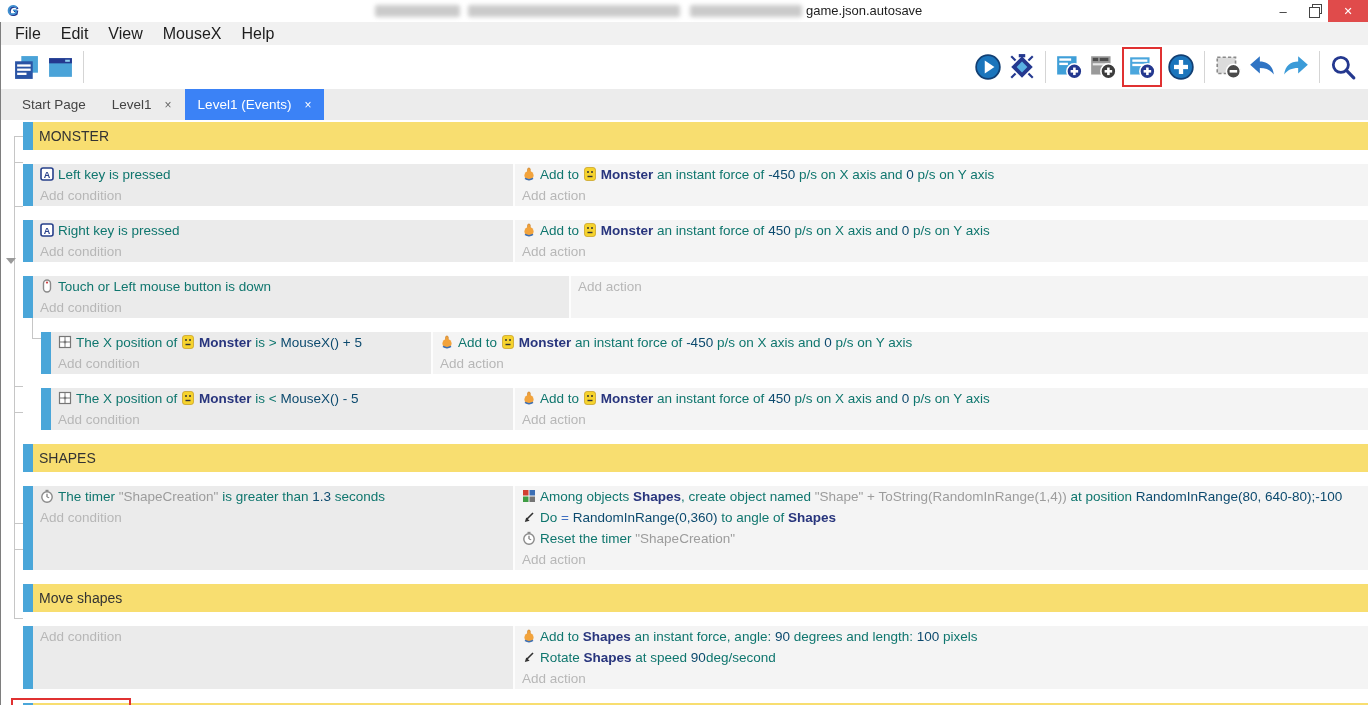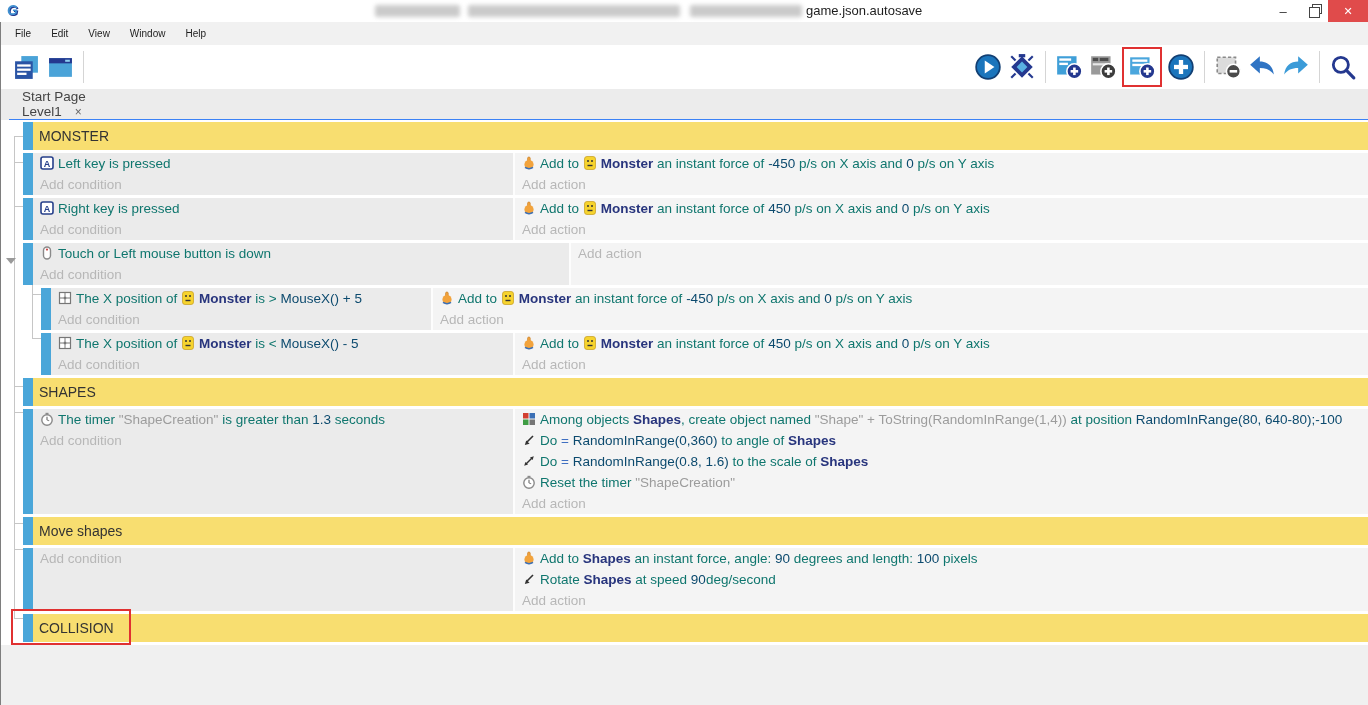--- a/index.html
+++ b/index.html
@@ -24,7 +24,7 @@
 
   
   .menubar { height:23px; background:#f1f1f1; display:flex; align-items:center; padding-left:4px; }
-  .menu-item { padding:0 10px; font-size:10px; color:#1d1d1d; }
+  .menu-item { padding:0 10px; font-size:16px; color:#1d1d1d; }
 
   
   .toolbar { height:44px; display:flex; align-items:center; background:#fff; padding:0 8px; }

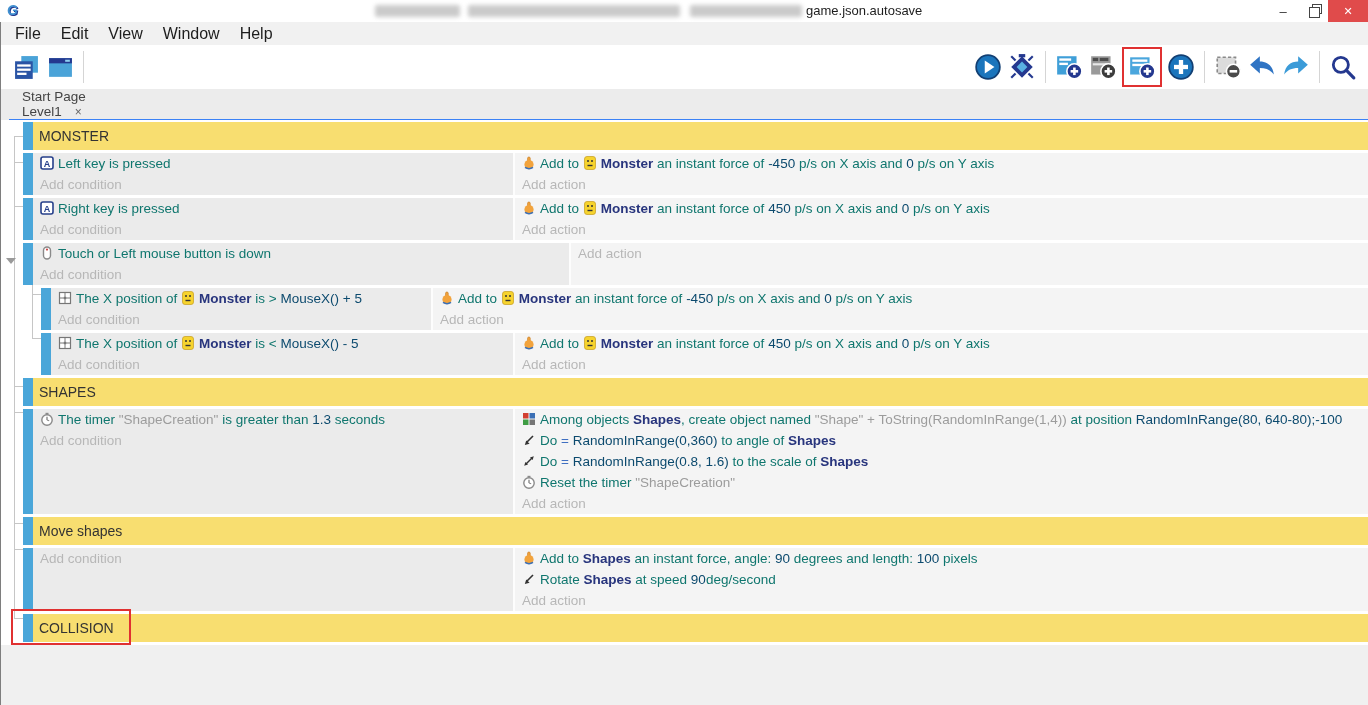--- a/index.html
+++ b/index.html
@@ -90,7 +90,7 @@
       <span class="menu-item">File</span>
       <span class="menu-item">Edit</span>
       <span class="menu-item">View</span>
-      <span class="menu-item">Window</span>
+      <span class="menu-item">MouseX</span>
       <span class="menu-item">Help</span>
     </div>
 

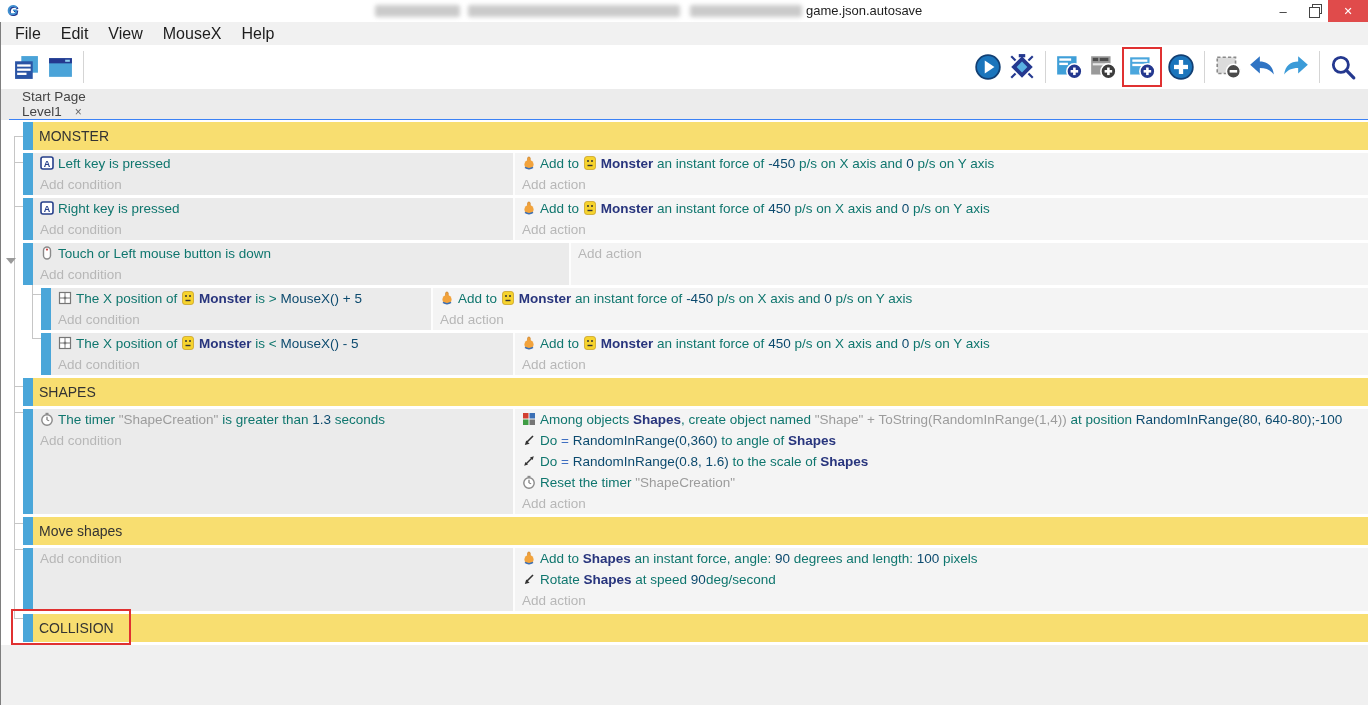--- a/index.html
+++ b/index.html
@@ -34,7 +34,7 @@
   .red-outline { border:2px solid #e03131; padding:1px; margin:0 2px; display:flex; align-items:center; justify-content:center; }
 
   
-  .tabbar { height:31px; background:#ececec; display:flex; padding-left:8px;flex-direction:column; }
+  .tabbar { height:31px; background:#ececec; display:flex; padding-left:8px; }
   .tab { display:flex; align-items:center; padding:0 13px; font-size:13.5px; color:#444; gap:13px; }
   .tab .x { font-size:12px; color:#666; }
   .tab.active { background:#3b82f6; color:#fff; }

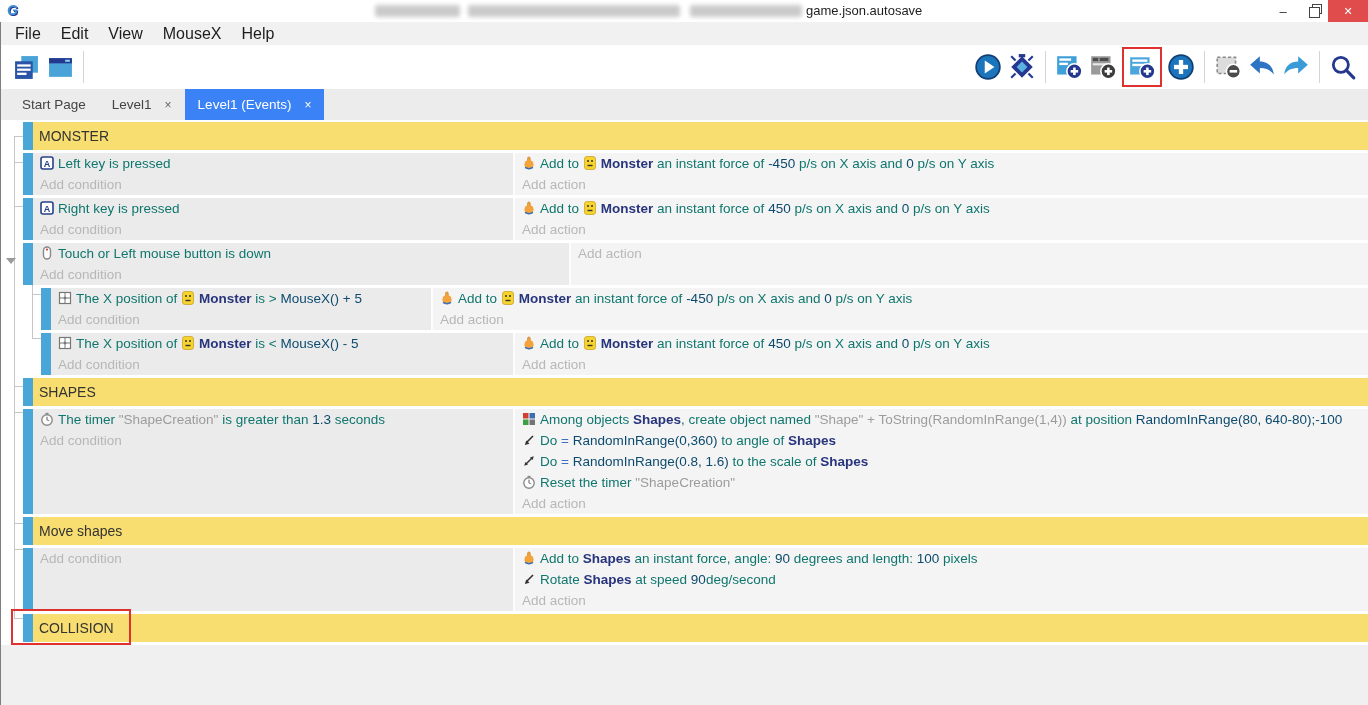--- a/index.html
+++ b/index.html
@@ -42,7 +42,7 @@
 
   
   .sheet { position:relative; padding-top:2px; background:#fff; height:585px; }
-  .erow { display:flex; margin-bottom:3px; position:relative; }
+  .erow { display:flex; margin-bottom:14px; position:relative; }
   .rail { flex:none; }
   .ebar { flex:none; width:10px; background:#4aa6d9; }
   .gbar { flex:1; background:#f8de70; height:28px; display:flex; align-items:center; padding-left:6px;

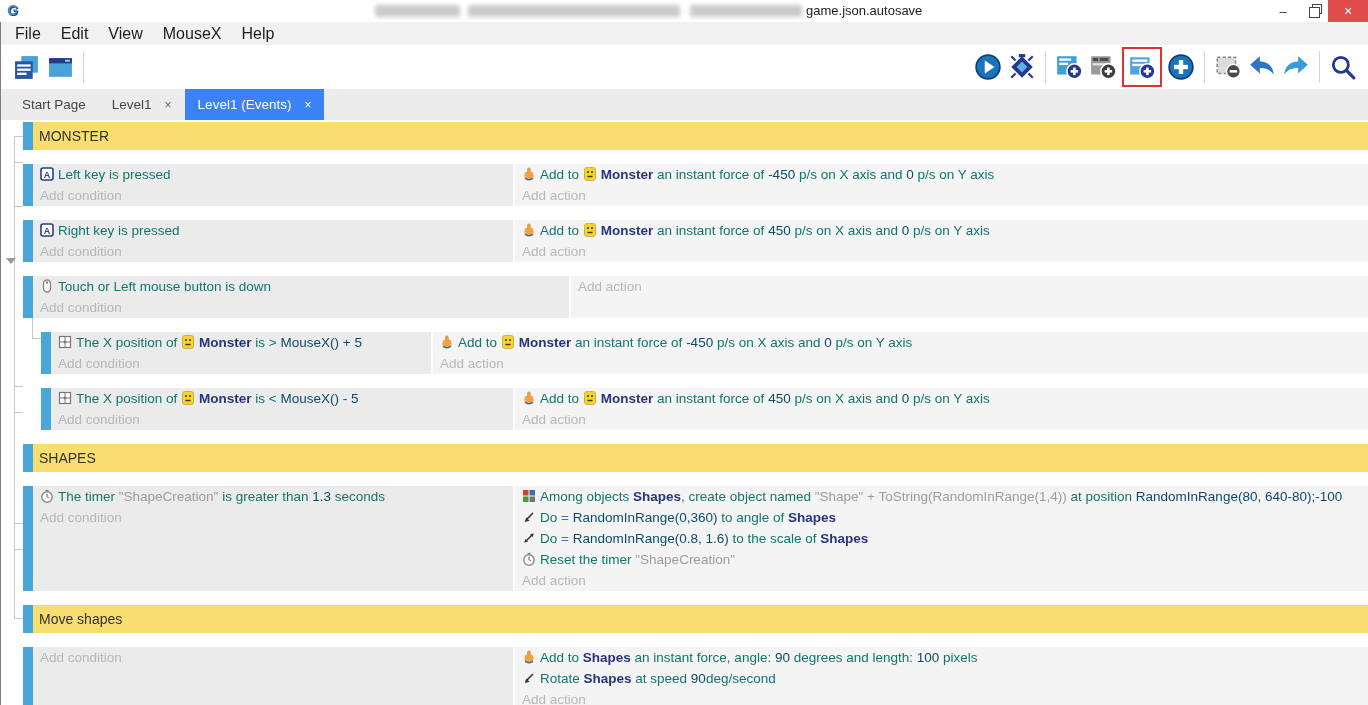--- a/index.html
+++ b/index.html
@@ -392,11 +392,6 @@
                     <path d="M2.8 12 L4.2 7.4 L7.6 10.8 Z" fill="#333"></path>
                   </svg></span><span class="seg-t">Do </span><span class="seg-b">= </span><span class="seg-g">RandomInRange(0,360)</span><span class="seg-t"> to angle of </span><span class="seg-o">Shapes</span></div>
               <div class="line"><span class="ric"><svg viewBox="0 0 14 14" width="14" height="14">
-                    <line x1="3.5" y1="10.5" x2="10.5" y2="3.5" stroke="#333" stroke-width="1.4"></line>
-                    <path d="M11.8 2.2 L10.6 6 L8 3.4 Z" fill="#333"></path>
-                    <path d="M2.2 11.8 L3.4 8 L6 10.6 Z" fill="#333"></path>
-                  </svg></span><span class="seg-t">Do </span><span class="seg-b">= </span><span class="seg-g">RandomInRange(0.8, 1.6)</span><span class="seg-t"> to the scale of </span><span class="seg-o">Shapes</span></div>
-              <div class="line"><span class="ric"><svg viewBox="0 0 14 14" width="14" height="14">
                     <circle cx="7" cy="8" r="5.2" fill="#fff" stroke="#8a8a8a" stroke-width="1.4"></circle>
                     <rect x="5.5" y="0.8" width="3" height="1.8" fill="#8a8a8a"></rect>
                     <line x1="7" y1="8" x2="7" y2="4.8" stroke="#8a8a8a" stroke-width="1.4"></line>

